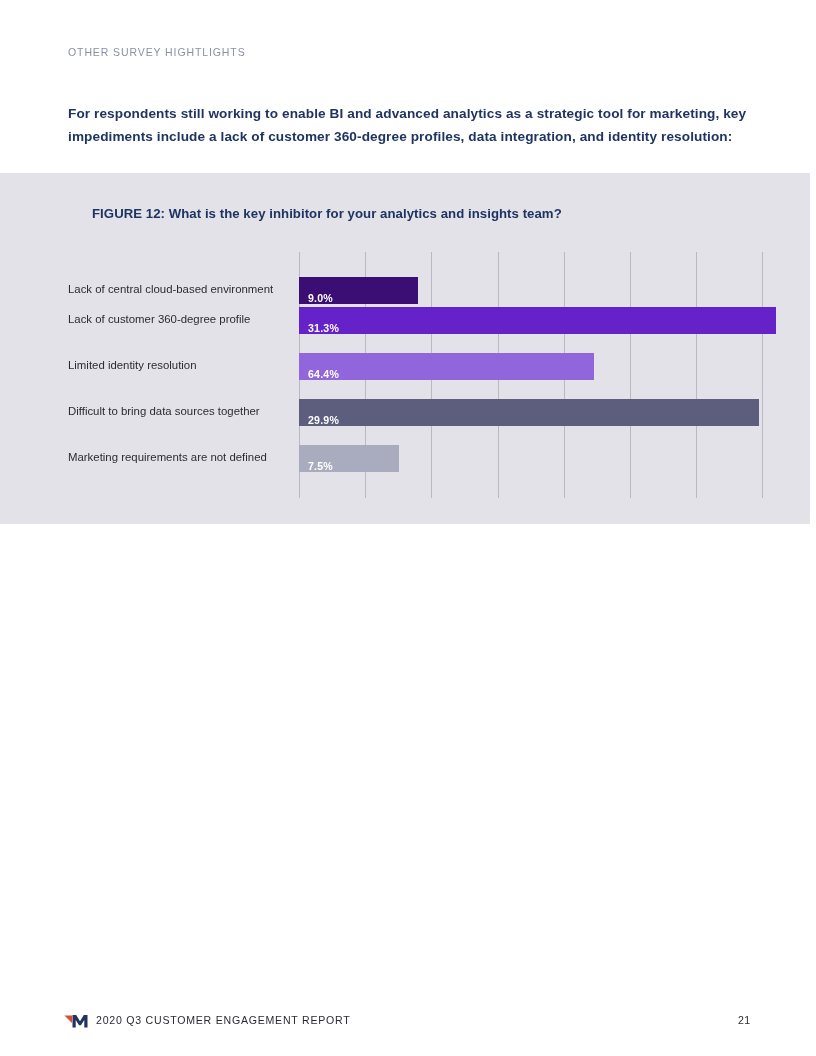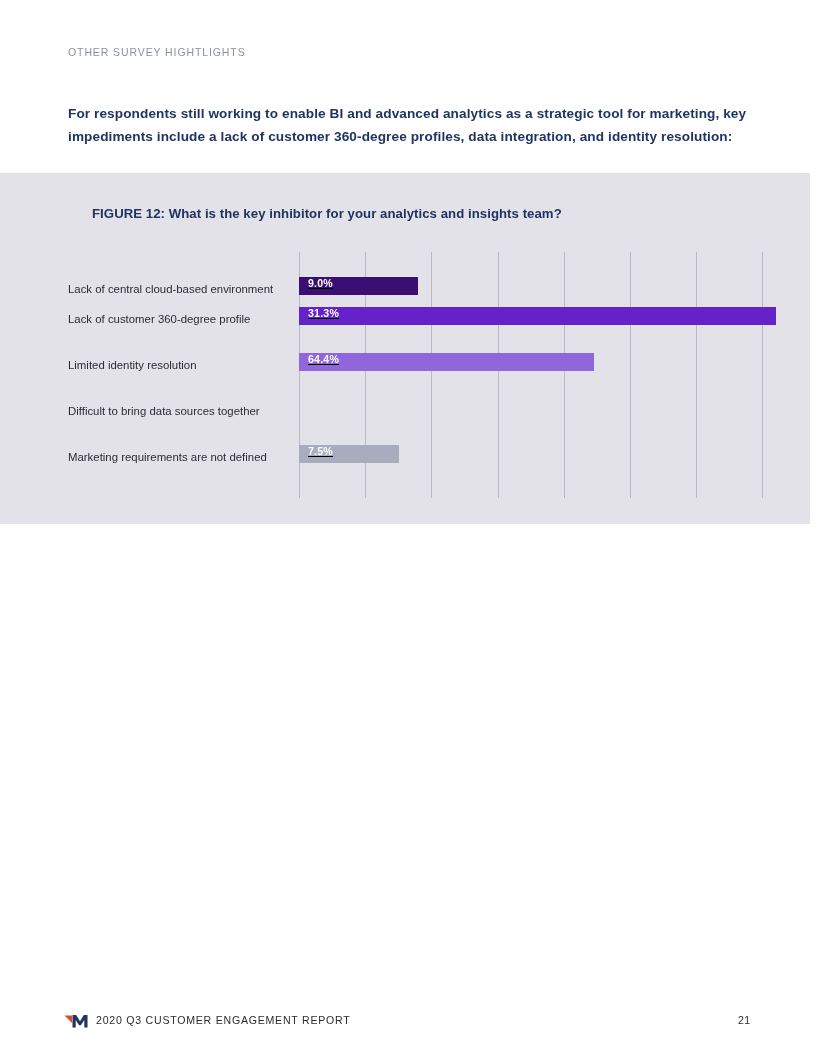--- a/index.html
+++ b/index.html
@@ -121,10 +121,9 @@
     position: absolute;
     left: 0;
     top: 9px;
-    height: 18px;
+    height: 27px;
     display: flex;
-    align-items: flex-start;
-    text-decoration: underline;
+    align-items: flex-end;
   }
   .bar-value {
     color: #ffffff;

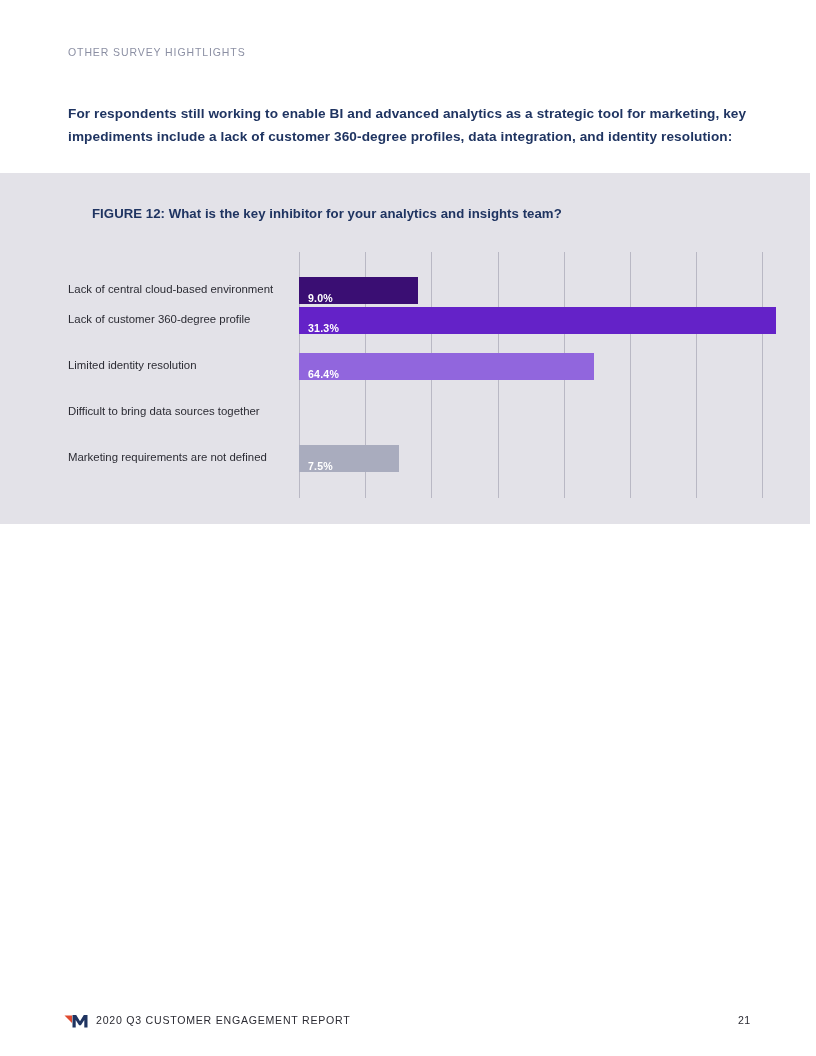--- a/index.html
+++ b/index.html
@@ -222,6 +222,11 @@
 
       <div class="bar-row" style="top:138px;">
         <div class="bar-label">Difficult to bring data sources together</div>
+        <div class="bar-track">
+          <div class="bar" id="bar3" style="width: 460px; background: rgb(93, 93, 126);">
+            <span class="bar-value">29.9%</span>
+          </div>
+        </div>
       </div>
 
       <div class="bar-row" style="top:184px;">

